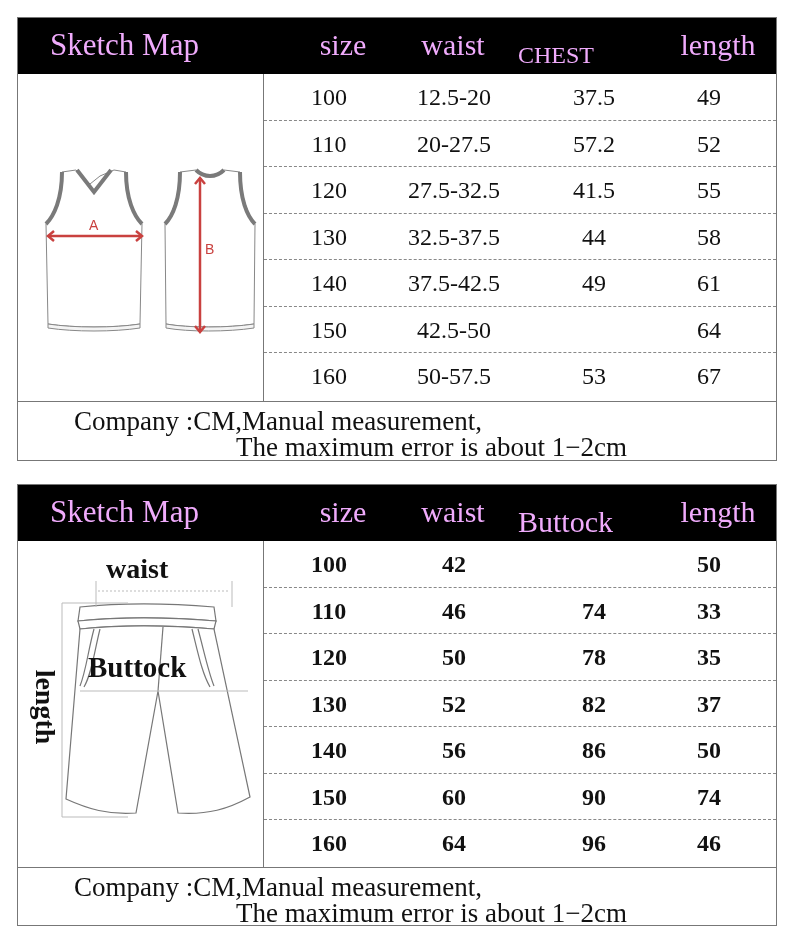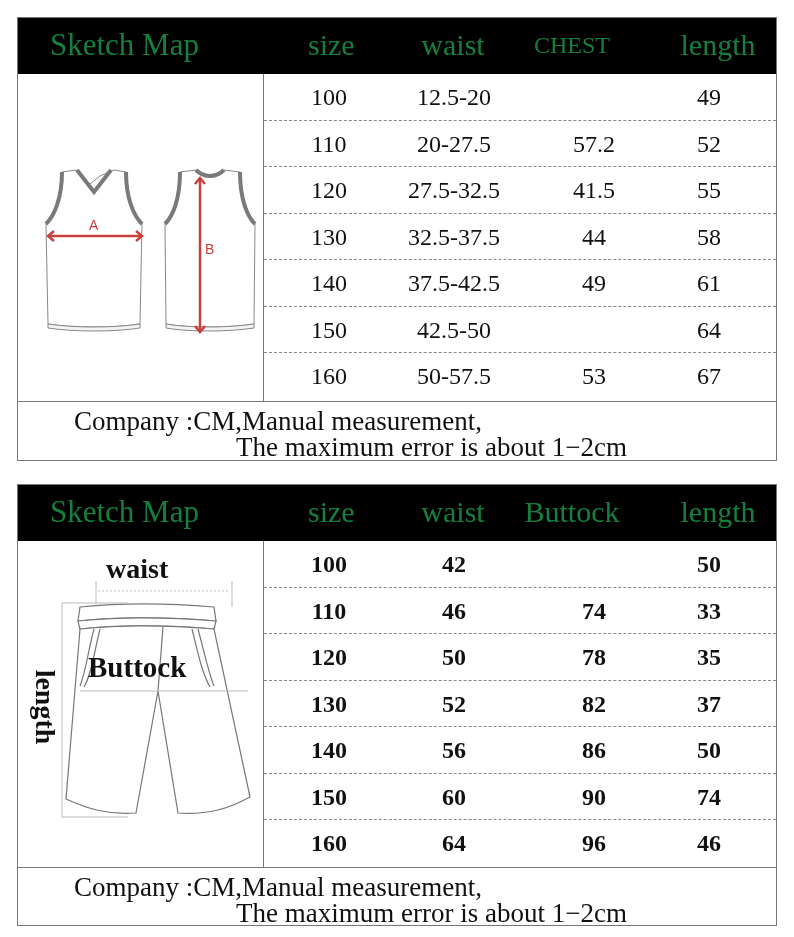--- a/index.html
+++ b/index.html
@@ -5,7 +5,7 @@
   html, body { margin:0; padding:0; background:#fff; }
   body { width:794px; height:937px; position:relative; overflow:hidden; font-family:"Liberation Serif","DejaVu Serif",serif; color:#111; }
   .chart { position:absolute; left:17px; width:760px; border:1.5px solid #777; box-sizing:border-box; background:#fff; }
-  .hdr { position:absolute; left:0; top:0; width:100%; height:56px; background:#000; color:#15803d;text-decoration:underline; }
+  .hdr { position:absolute; left:0; top:0; width:100%; height:56px; background:#000; color:#f0abfc;text-decoration:underline; }
   .hdr span { position:absolute; top:0; height:56px; line-height:54px; font-size:30px; white-space:nowrap; }
   .hdr .sketch { left:32px; font-size:31px; }
   .hdr .c-size { left:290px; width:70px; }

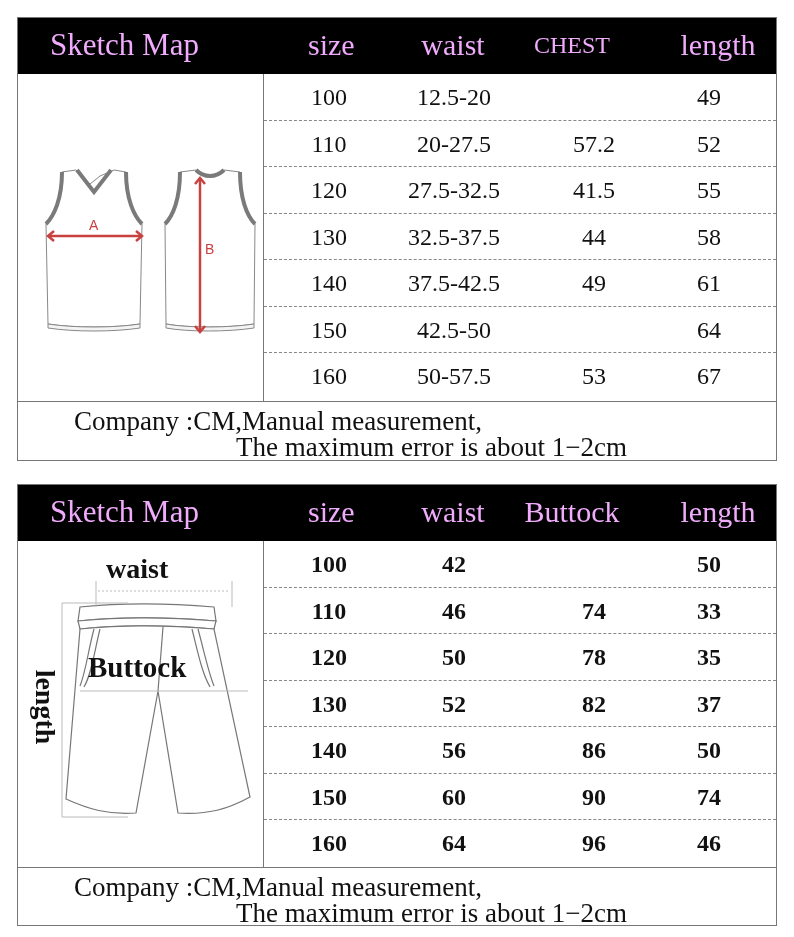--- a/index.html
+++ b/index.html
@@ -8,7 +8,7 @@
   .hdr { position:absolute; left:0; top:0; width:100%; height:56px; background:#000; color:#f0abfc;text-decoration:underline; }
   .hdr span { position:absolute; top:0; height:56px; line-height:54px; font-size:30px; white-space:nowrap; }
   .hdr .sketch { left:32px; font-size:31px; }
-  .hdr .c-size { left:290px; width:70px; }
+  .hdr .c-size { left:290px; width:70px; text-align:center; }
   .hdr .c-waist { left:385px; width:100px; text-align:center; }
   .hdr .c-3 { left:484px; width:140px; text-align:center; }
   .hdr .c-4 { left:645px; width:110px; text-align:center; }

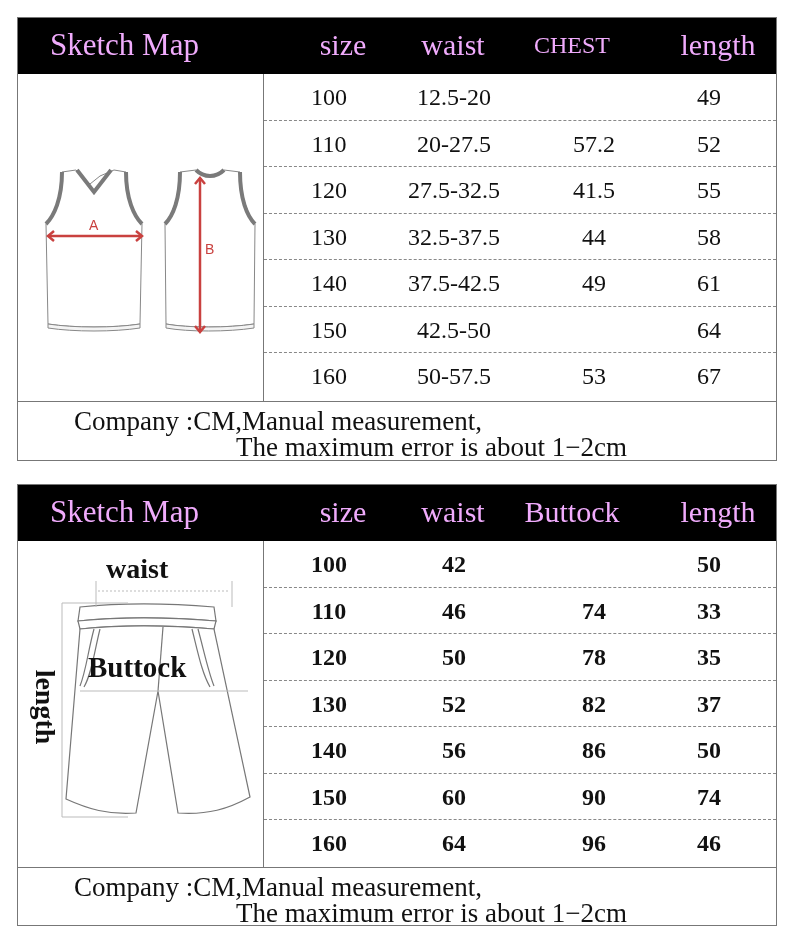--- a/index.html
+++ b/index.html
@@ -10,7 +10,7 @@
   .hdr .sketch { left:32px; font-size:31px; }
   .hdr .c-size { left:290px; width:70px; text-align:center; }
   .hdr .c-waist { left:385px; width:100px; text-align:center; }
-  .hdr .c-3 { left:484px; width:140px; text-align:center; }
+  .hdr .c-3 { left:500px; width:140px; text-align:left;margin-top:10px; }
   .hdr .c-4 { left:645px; width:110px; text-align:center; }
   .hdr .small { font-size:24px; }
   .body { position:absolute; left:0; top:56px; width:100%; }

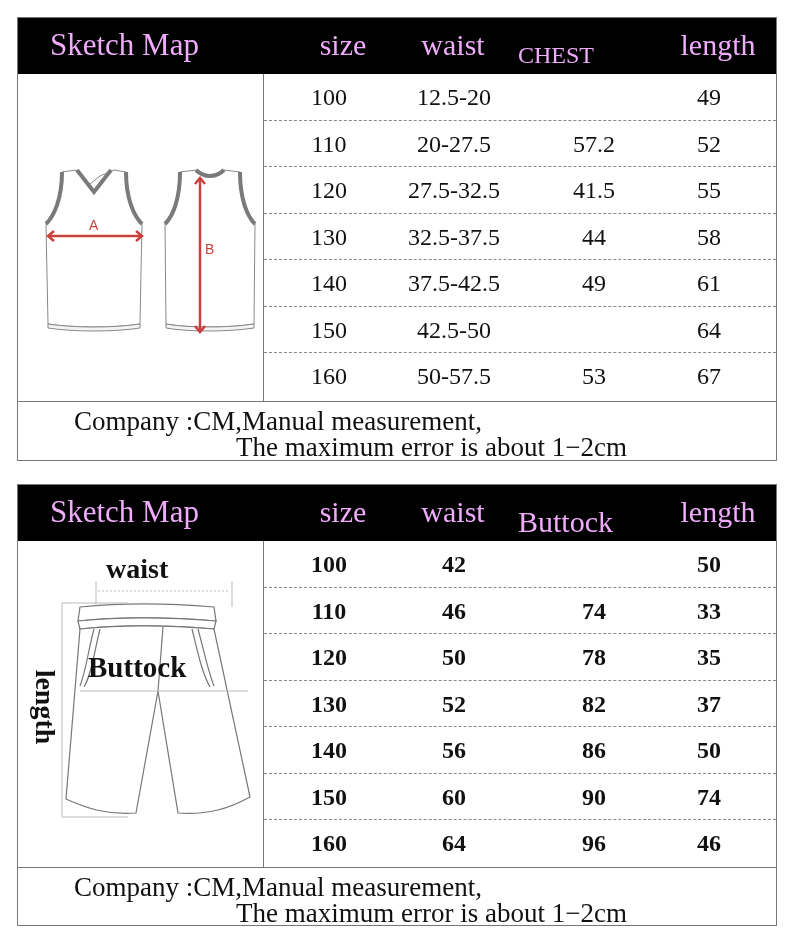--- a/index.html
+++ b/index.html
@@ -76,6 +76,7 @@
       <div class="row" style="top:0px;">
           <span class="v0">100</span>
           <span class="v1">12.5-20</span>
+          <span class="v2">37.5</span>
           <span class="v3">49</span>
         </div>
       <div class="row" style="top:46.5px;">

